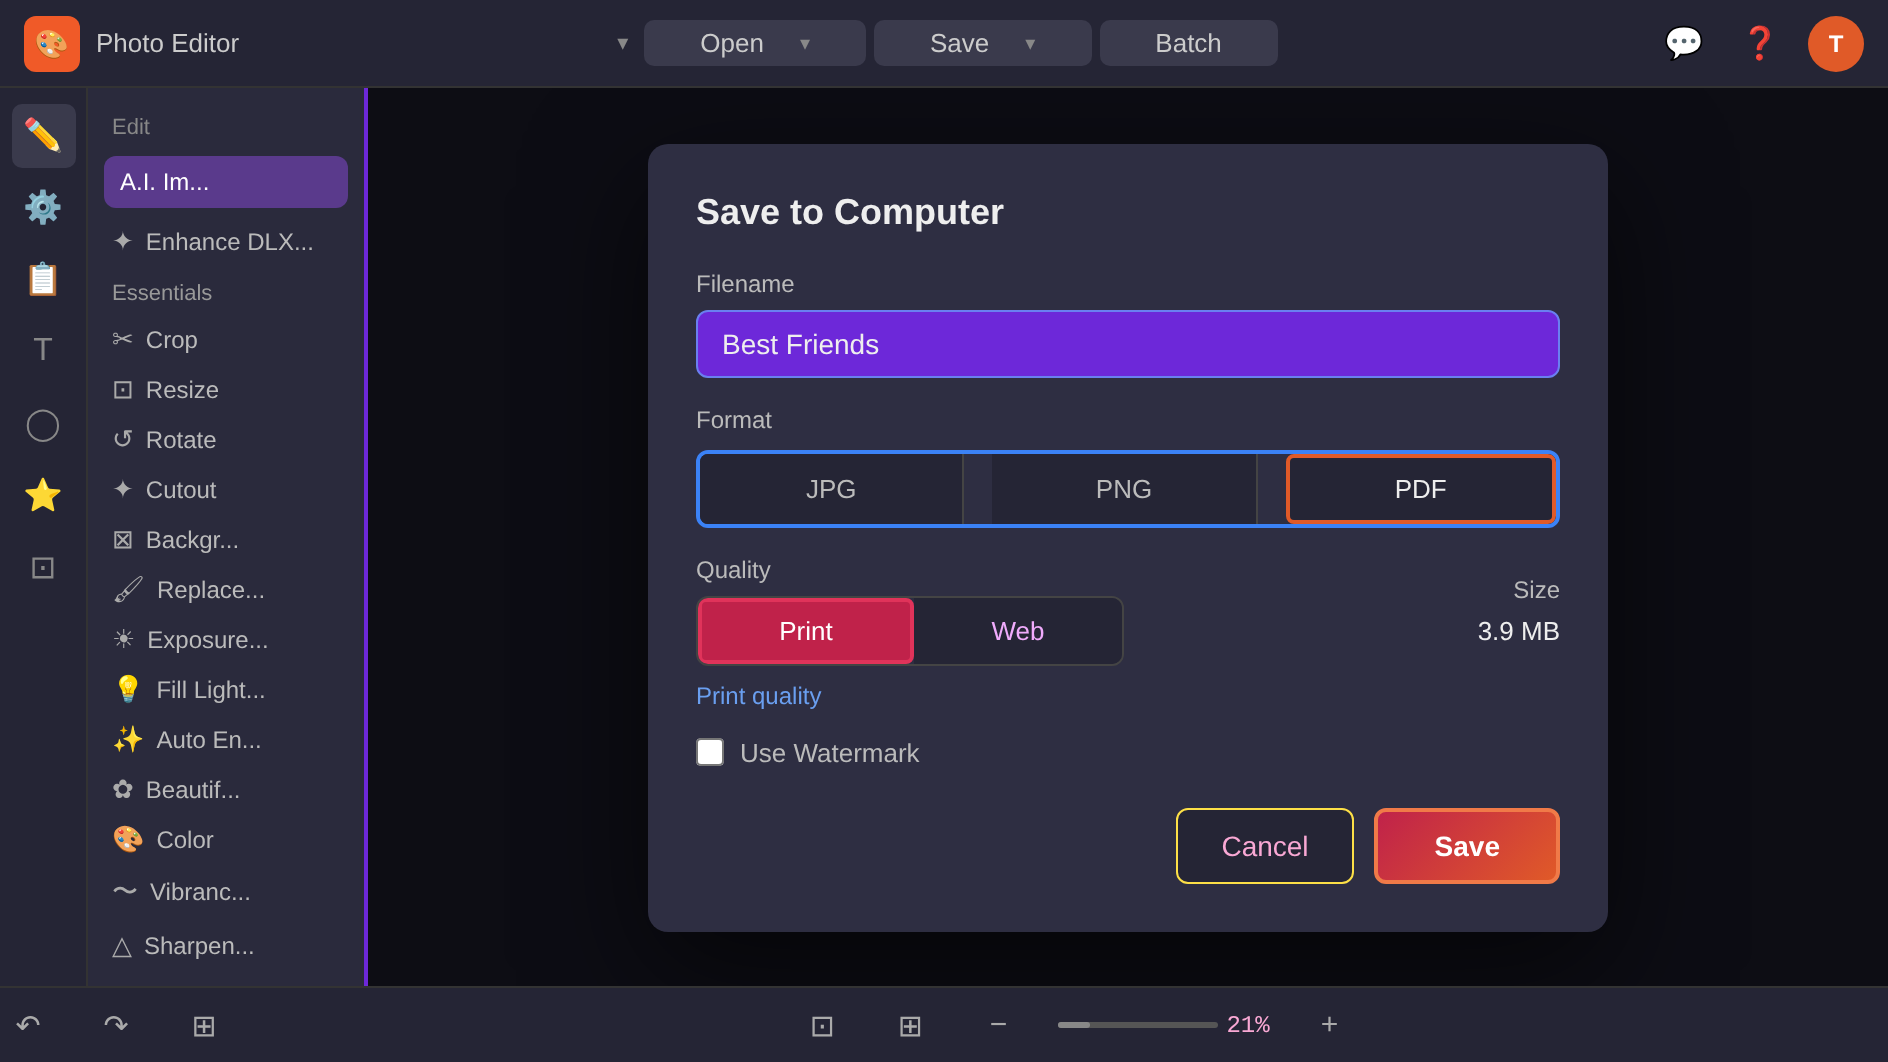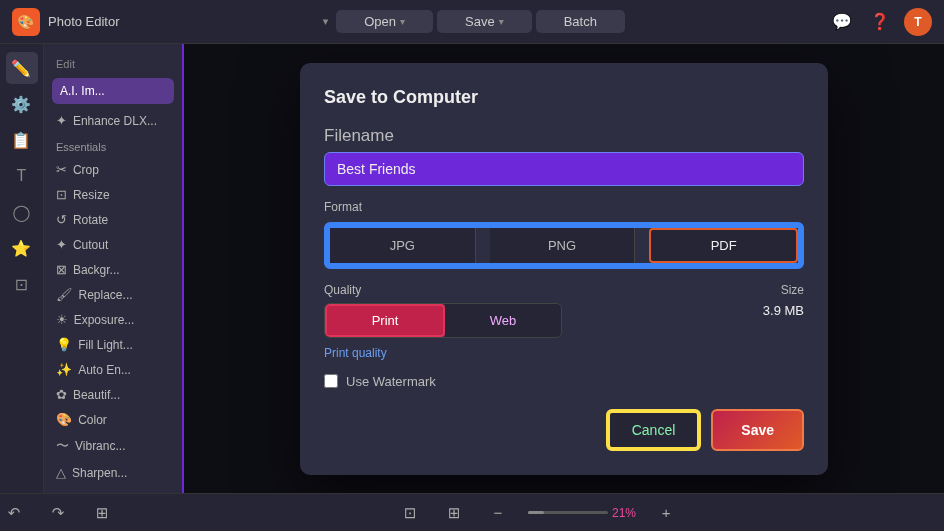--- a/index.html
+++ b/index.html
@@ -56,7 +56,7 @@
       cursor: pointer;
       display: flex;
       align-items: center;
-      gap: 4px;
+      gap: 18px;
     }
     .top-btn .chevron { font-size: 10px; color: #888; }
     .top-bar-right {

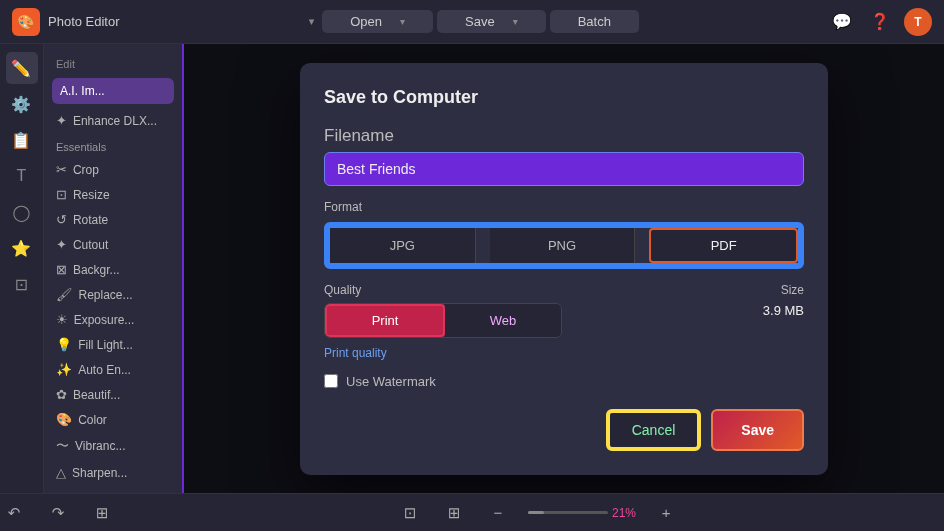--- a/index.html
+++ b/index.html
@@ -269,7 +269,7 @@
     .modal {
       background: #2e2e42;
       border-radius: 10px;
-      width: 528px;
+      width: 480px;
       padding: 24px;
       position: relative;
       box-shadow: 0 20px 60px rgba(0,0,0,0.6);

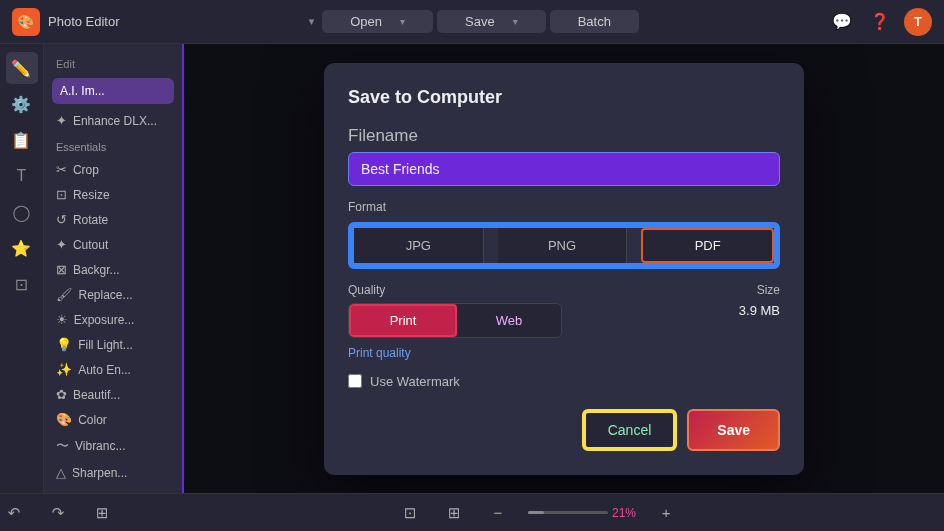--- a/index.html
+++ b/index.html
@@ -282,7 +282,7 @@
     }
     .modal-field-label {
       color: #bbb;
-      font-size: 17px;
+      font-size: 12px;
       margin-bottom: 6px;
     }
     .modal-input {

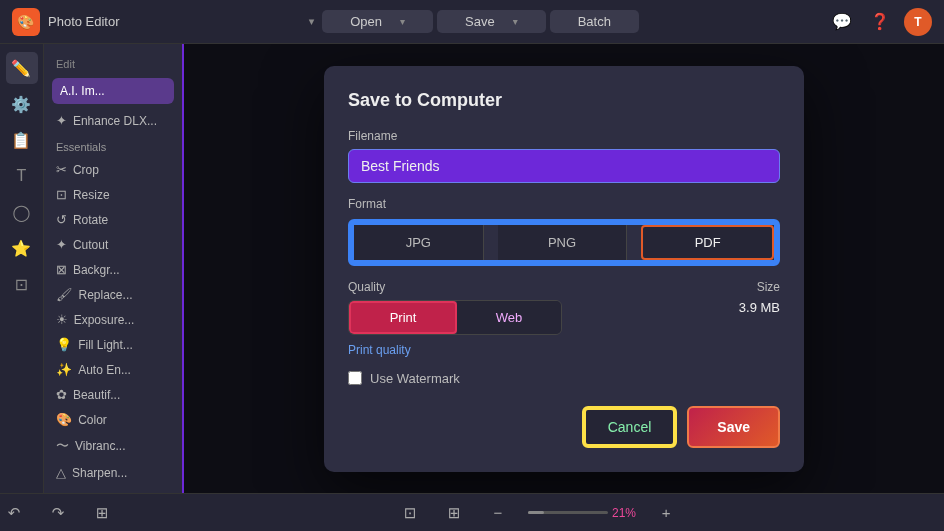--- a/index.html
+++ b/index.html
@@ -305,7 +305,7 @@
       display: flex;
       gap: 14px;
       margin-bottom: 14px;
-      border: 6px solid #3b82f6;
+      border: 2px solid #3b82f6;
       border-radius: 6px;
       overflow: hidden;
     }

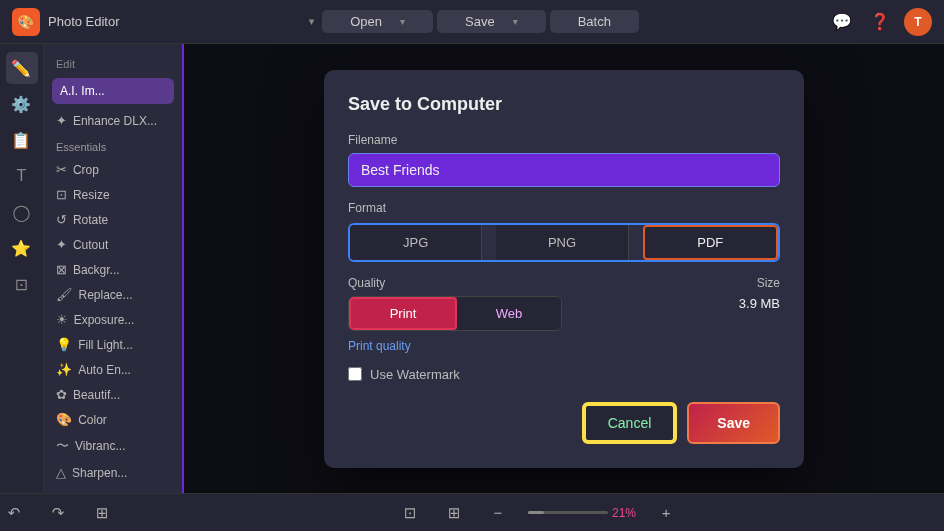--- a/index.html
+++ b/index.html
@@ -330,7 +330,7 @@
       display: flex;
       gap: 4px;
       margin-bottom: 8px;
-      align-items: flex-start;
+      align-items: center;
     }
     .quality-col { flex: 1; }
     .size-col { flex: 1; text-align: right; }

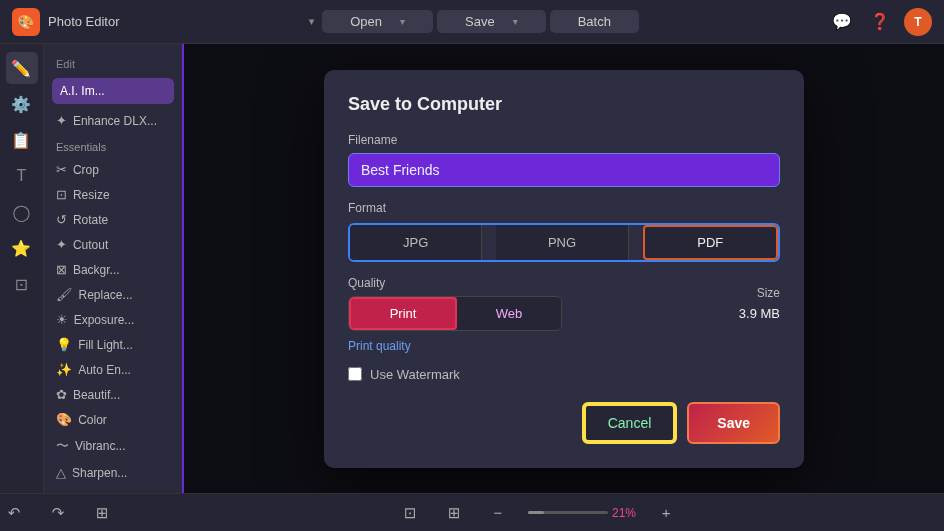--- a/index.html
+++ b/index.html
@@ -404,9 +404,9 @@
     }
     .cancel-btn {
       background: #252535;
-      border: 4px solid #fde047;
+      border: 1px solid #fde047;
       border-radius: 6px;
-      color: #86efac;
+      color: #f9a8d4;
       font-size: 14px;
       padding: 9px 22px;
       cursor: pointer;

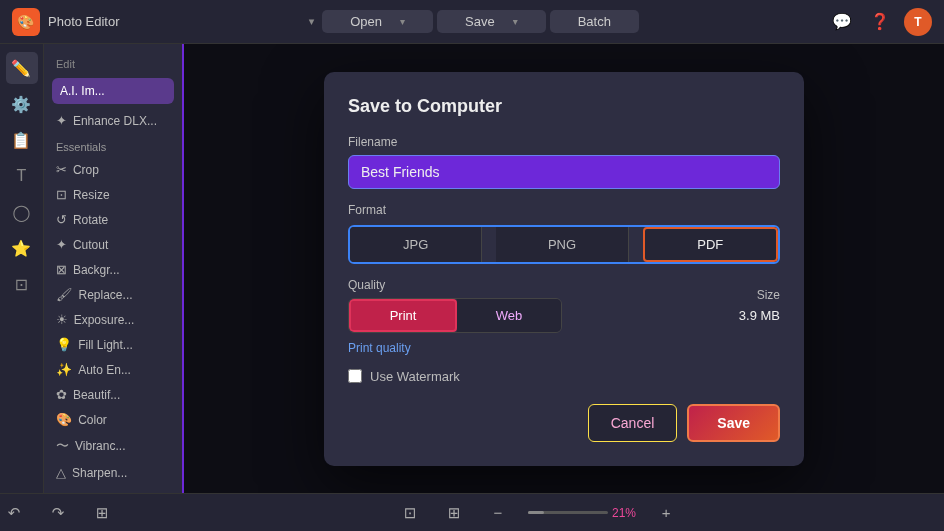--- a/index.html
+++ b/index.html
@@ -249,11 +249,12 @@
       justify-content: center;
     }
     .zoom-info {
-      color: #ec4899;
+      color: #f9a8d4;
       font-size: 12px;
       display: flex;
       align-items: center;
       gap: 4px;
+      font-family: Liberation Mono, monospace;
     }
 
     

